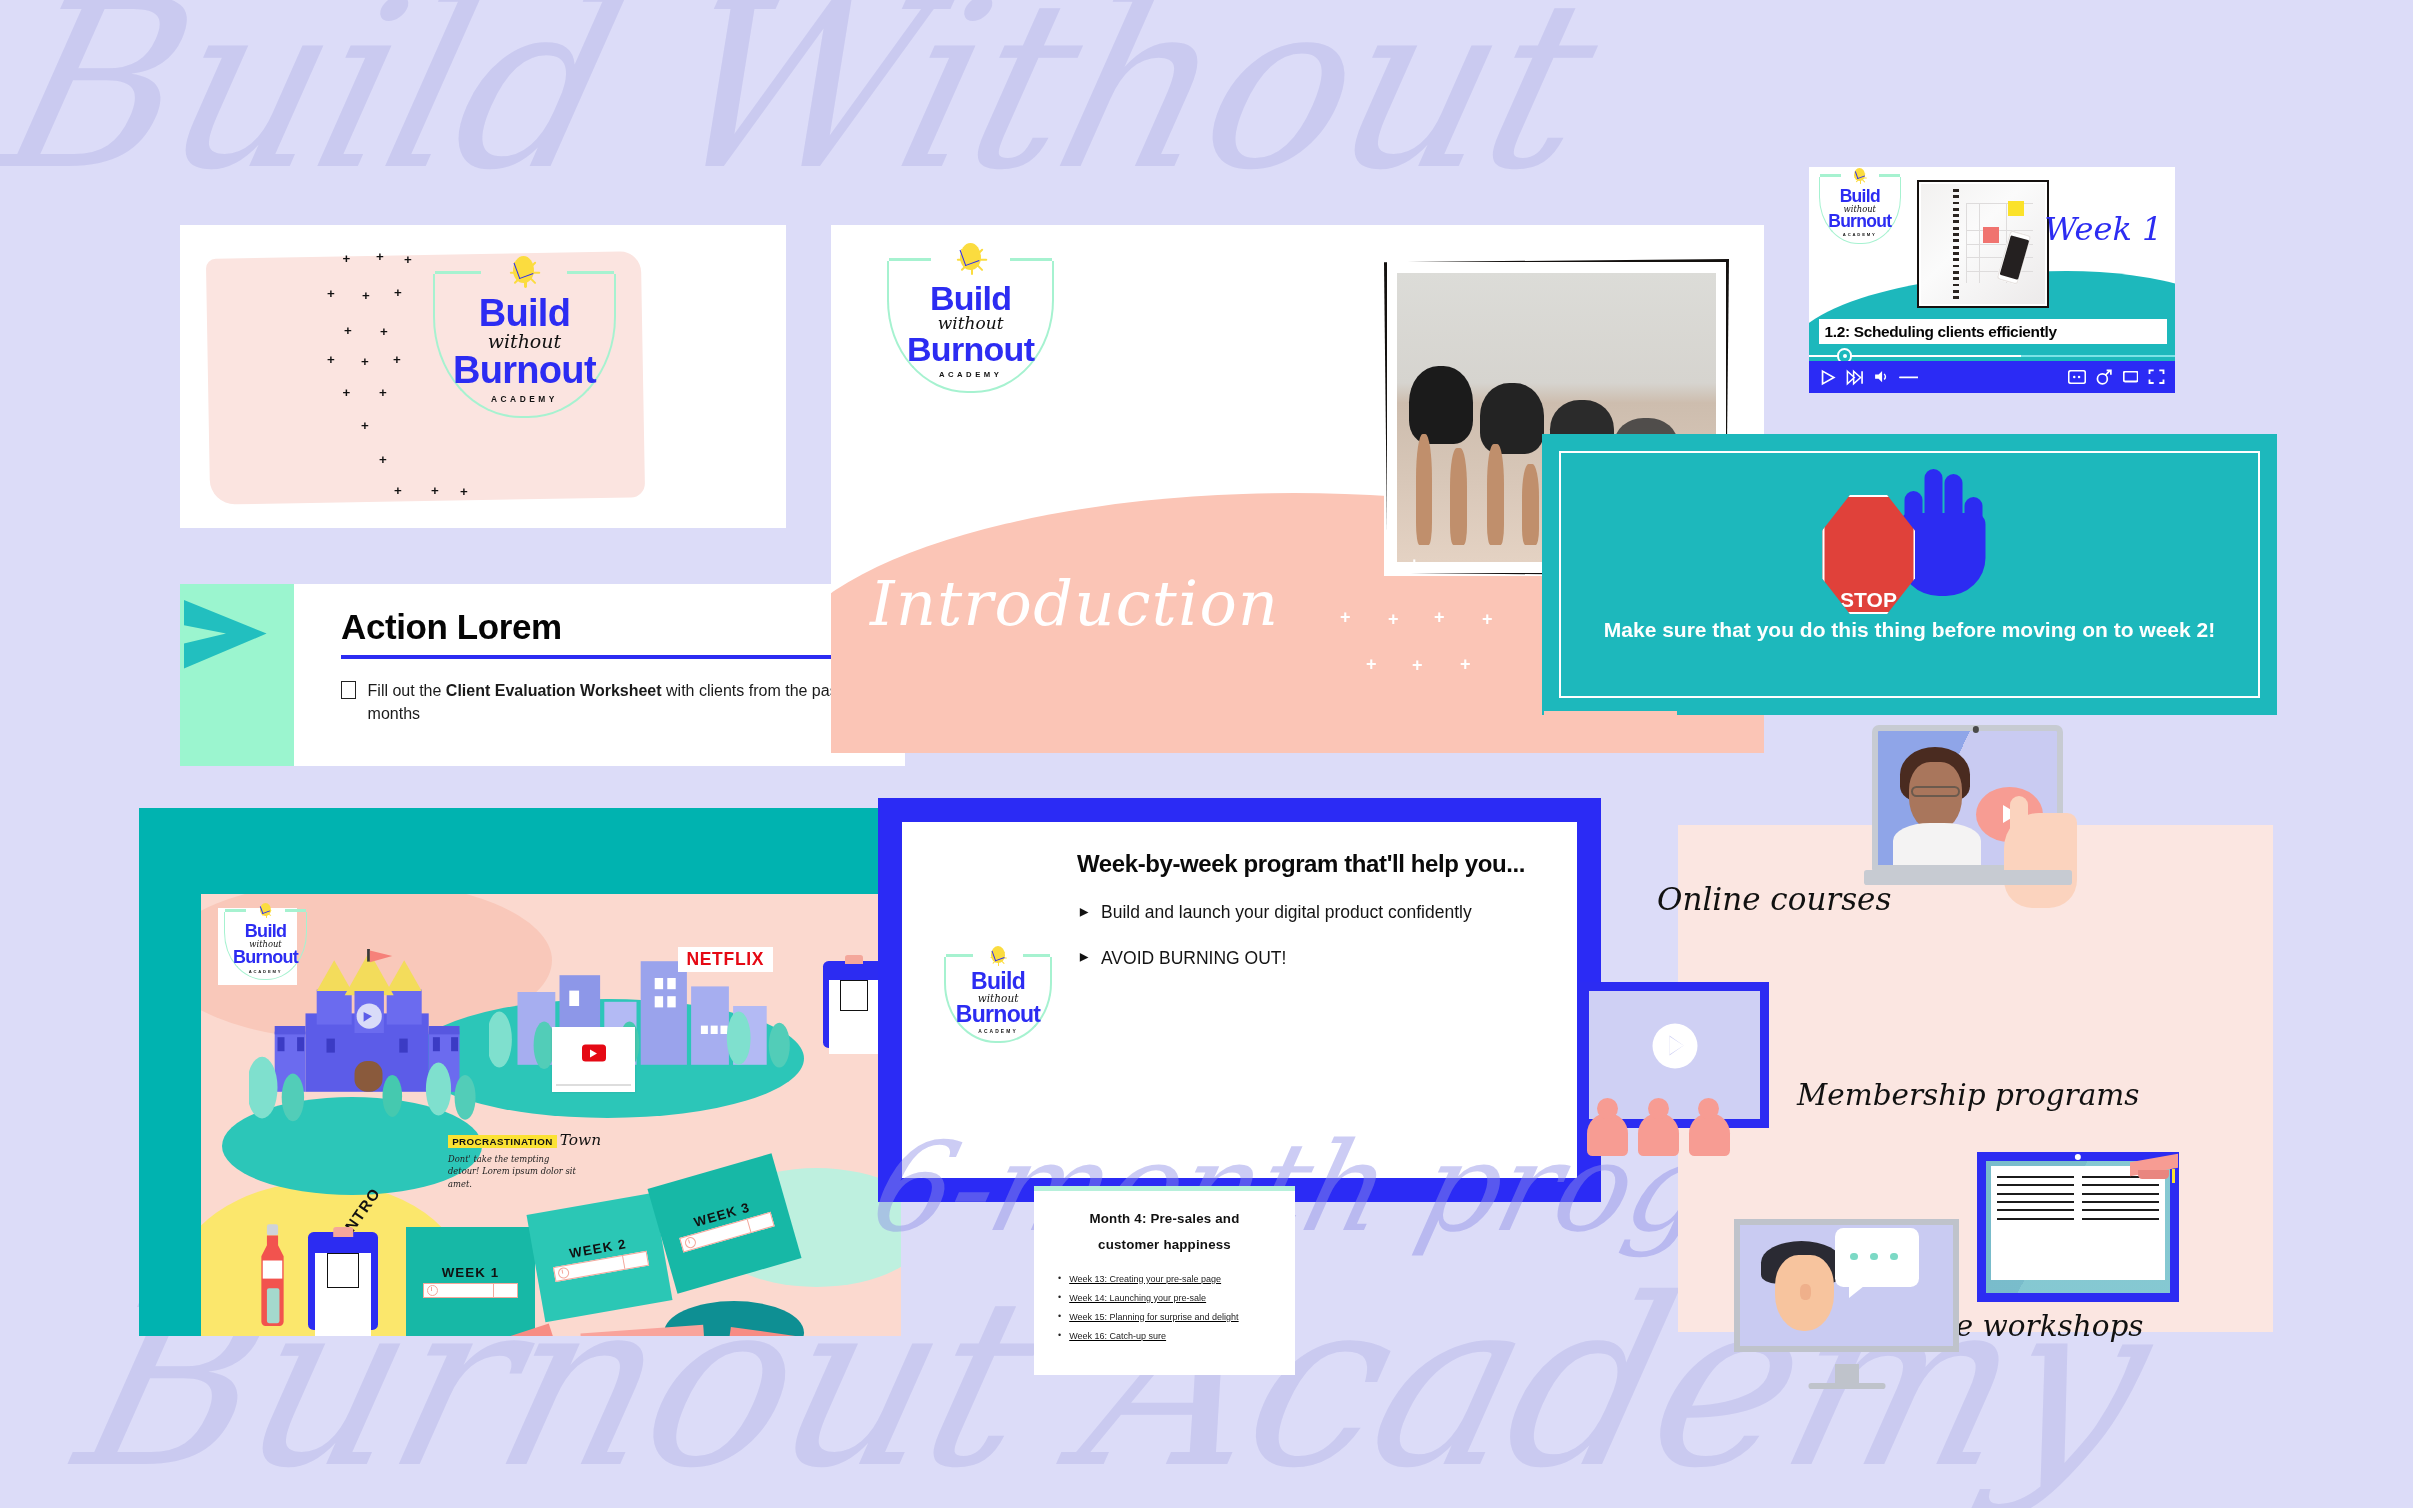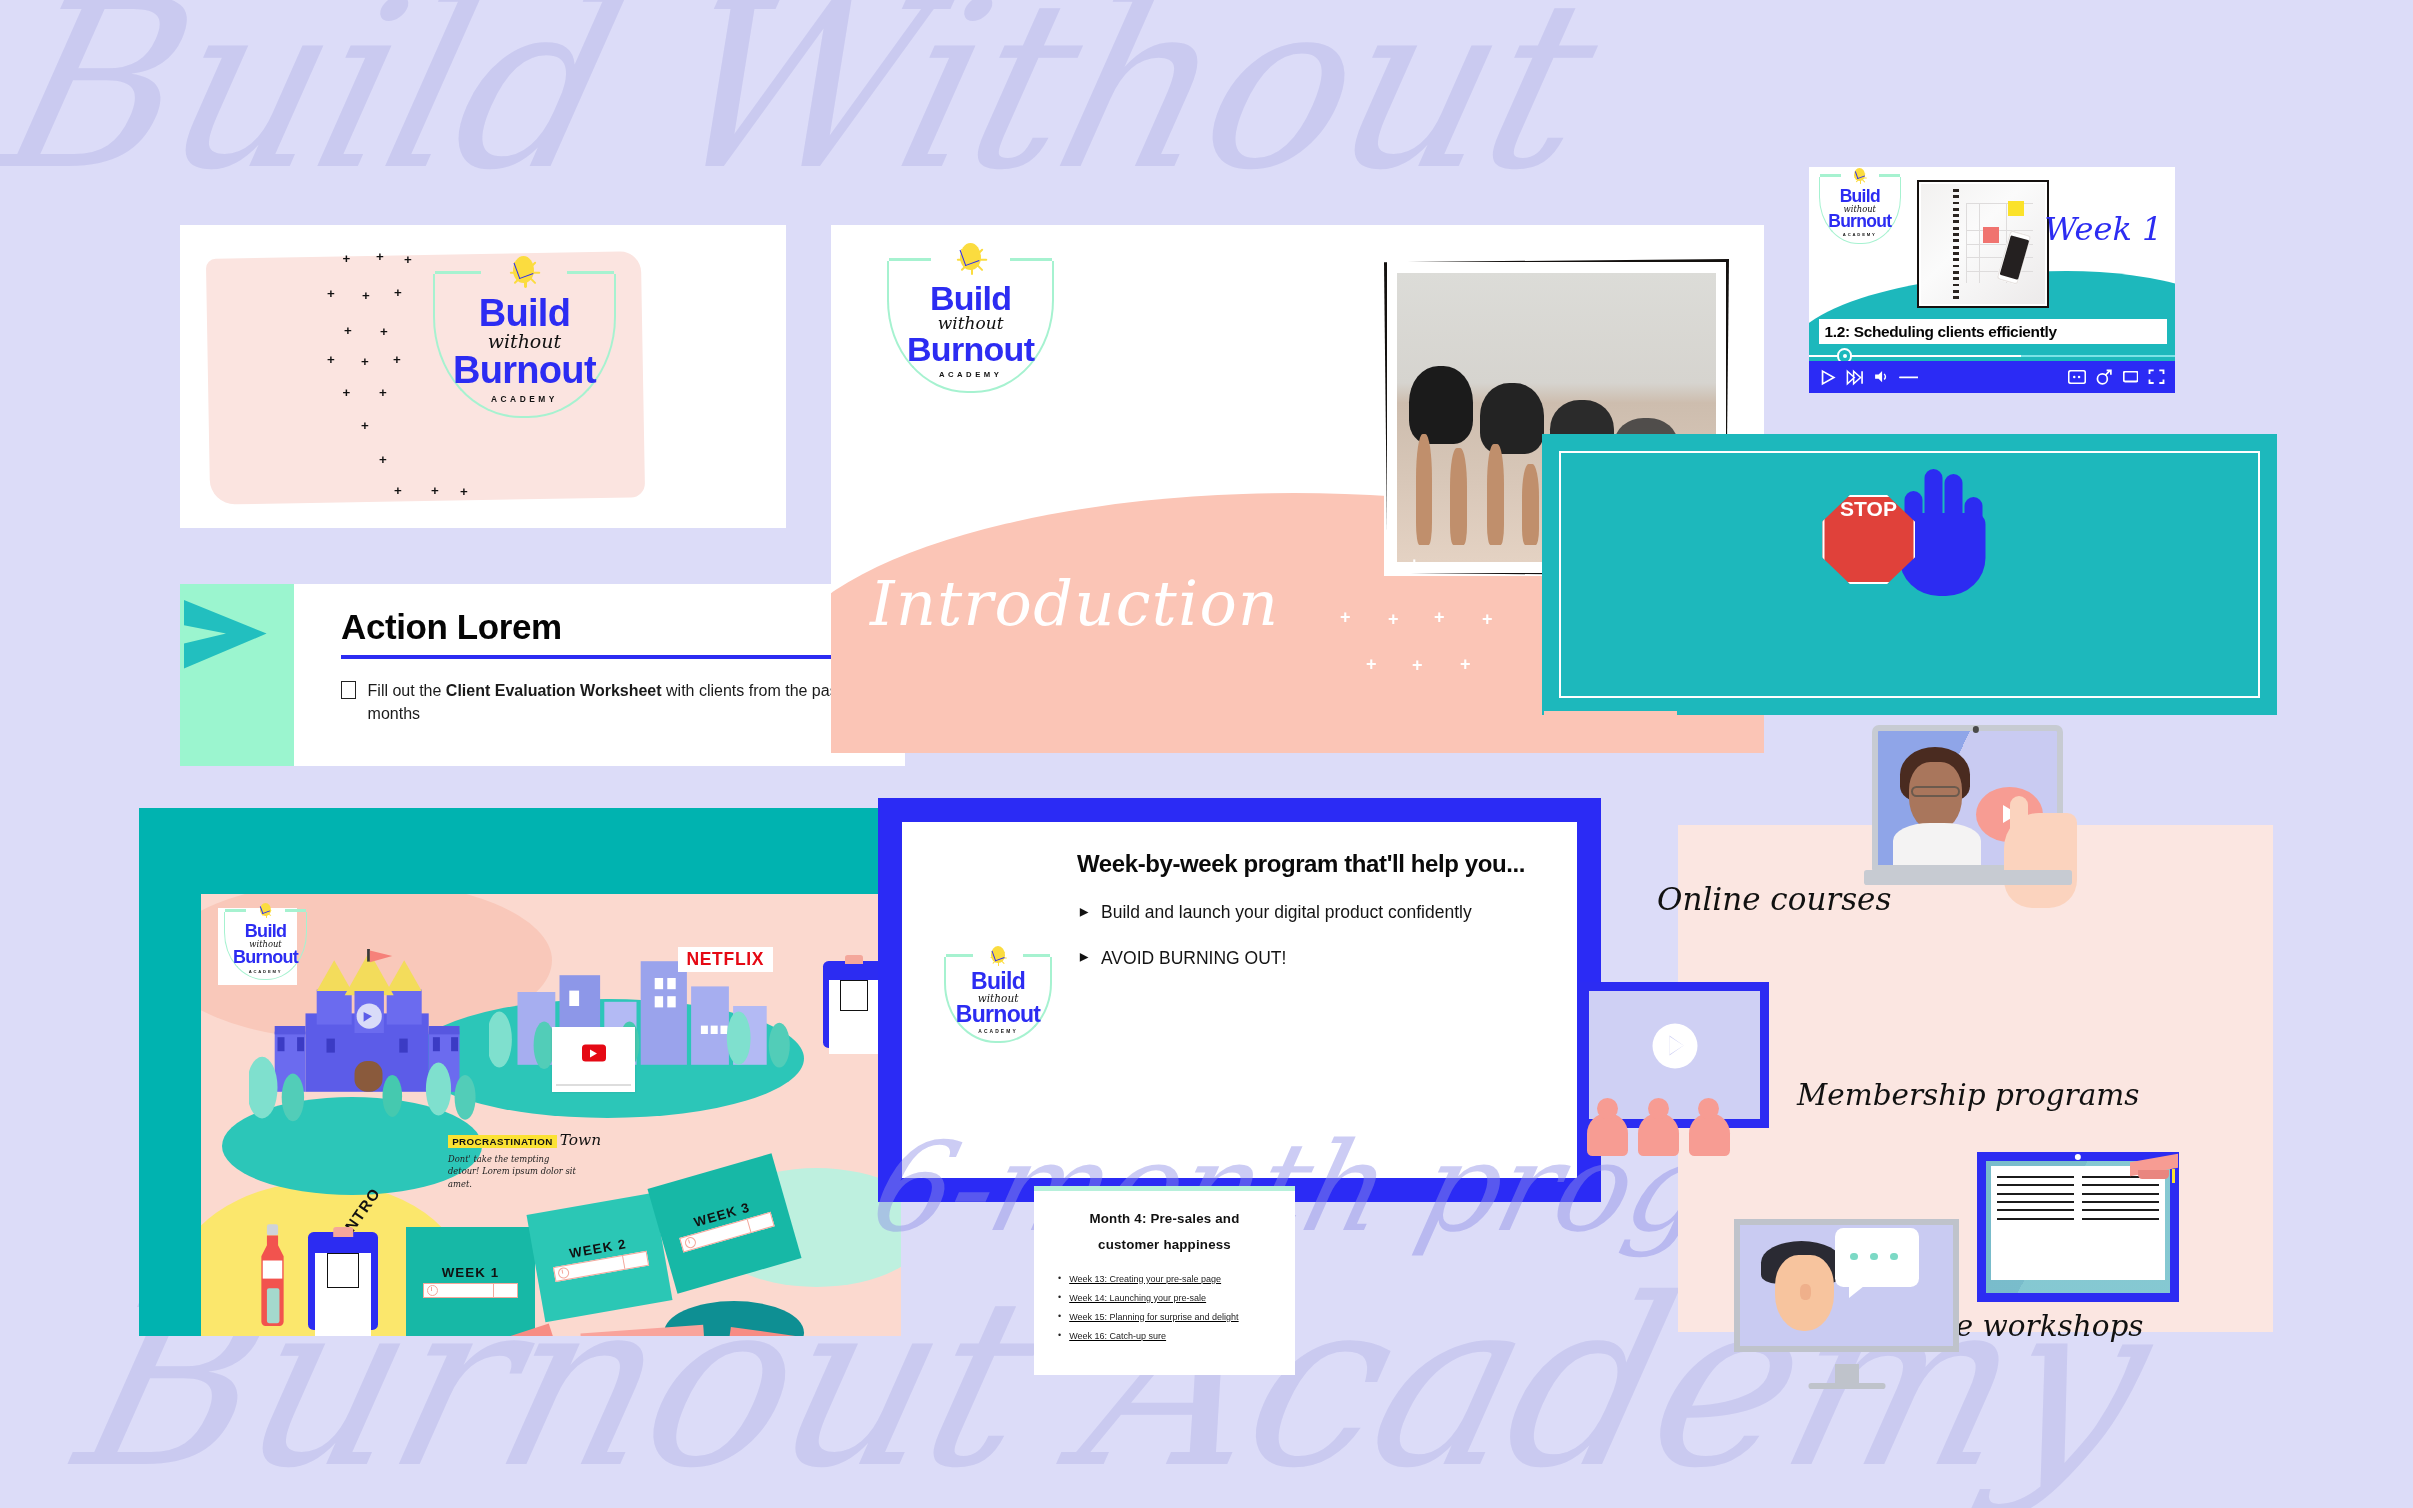--- a/index.html
+++ b/index.html
@@ -231,10 +231,10 @@
     position:absolute; bottom:60px; width:18px; background:#2C2CF2; border-radius:9.8px 9.8px 0 0;
   }
   #card-stop .sign {
-    position:absolute; left:0; top:43px; width:93px; height:89px;
+    position:absolute; left:0; top:43px; width:93px; height:119px;
     background:#E0413A; border:2.8px solid #fff;
     clip-path:polygon(30% 0,70% 0,100% 30%,100% 70%,70% 100%,30% 100%,0 70%,0 30%);
-    display:flex; align-items:flex-start; justify-content:center;
+    display:flex; align-items:flex-end; justify-content:center;
   }
   #card-stop .sign span { color:#fff; font-weight:700; font-size:21px; letter-spacing:0px; }
   #card-stop .msg {

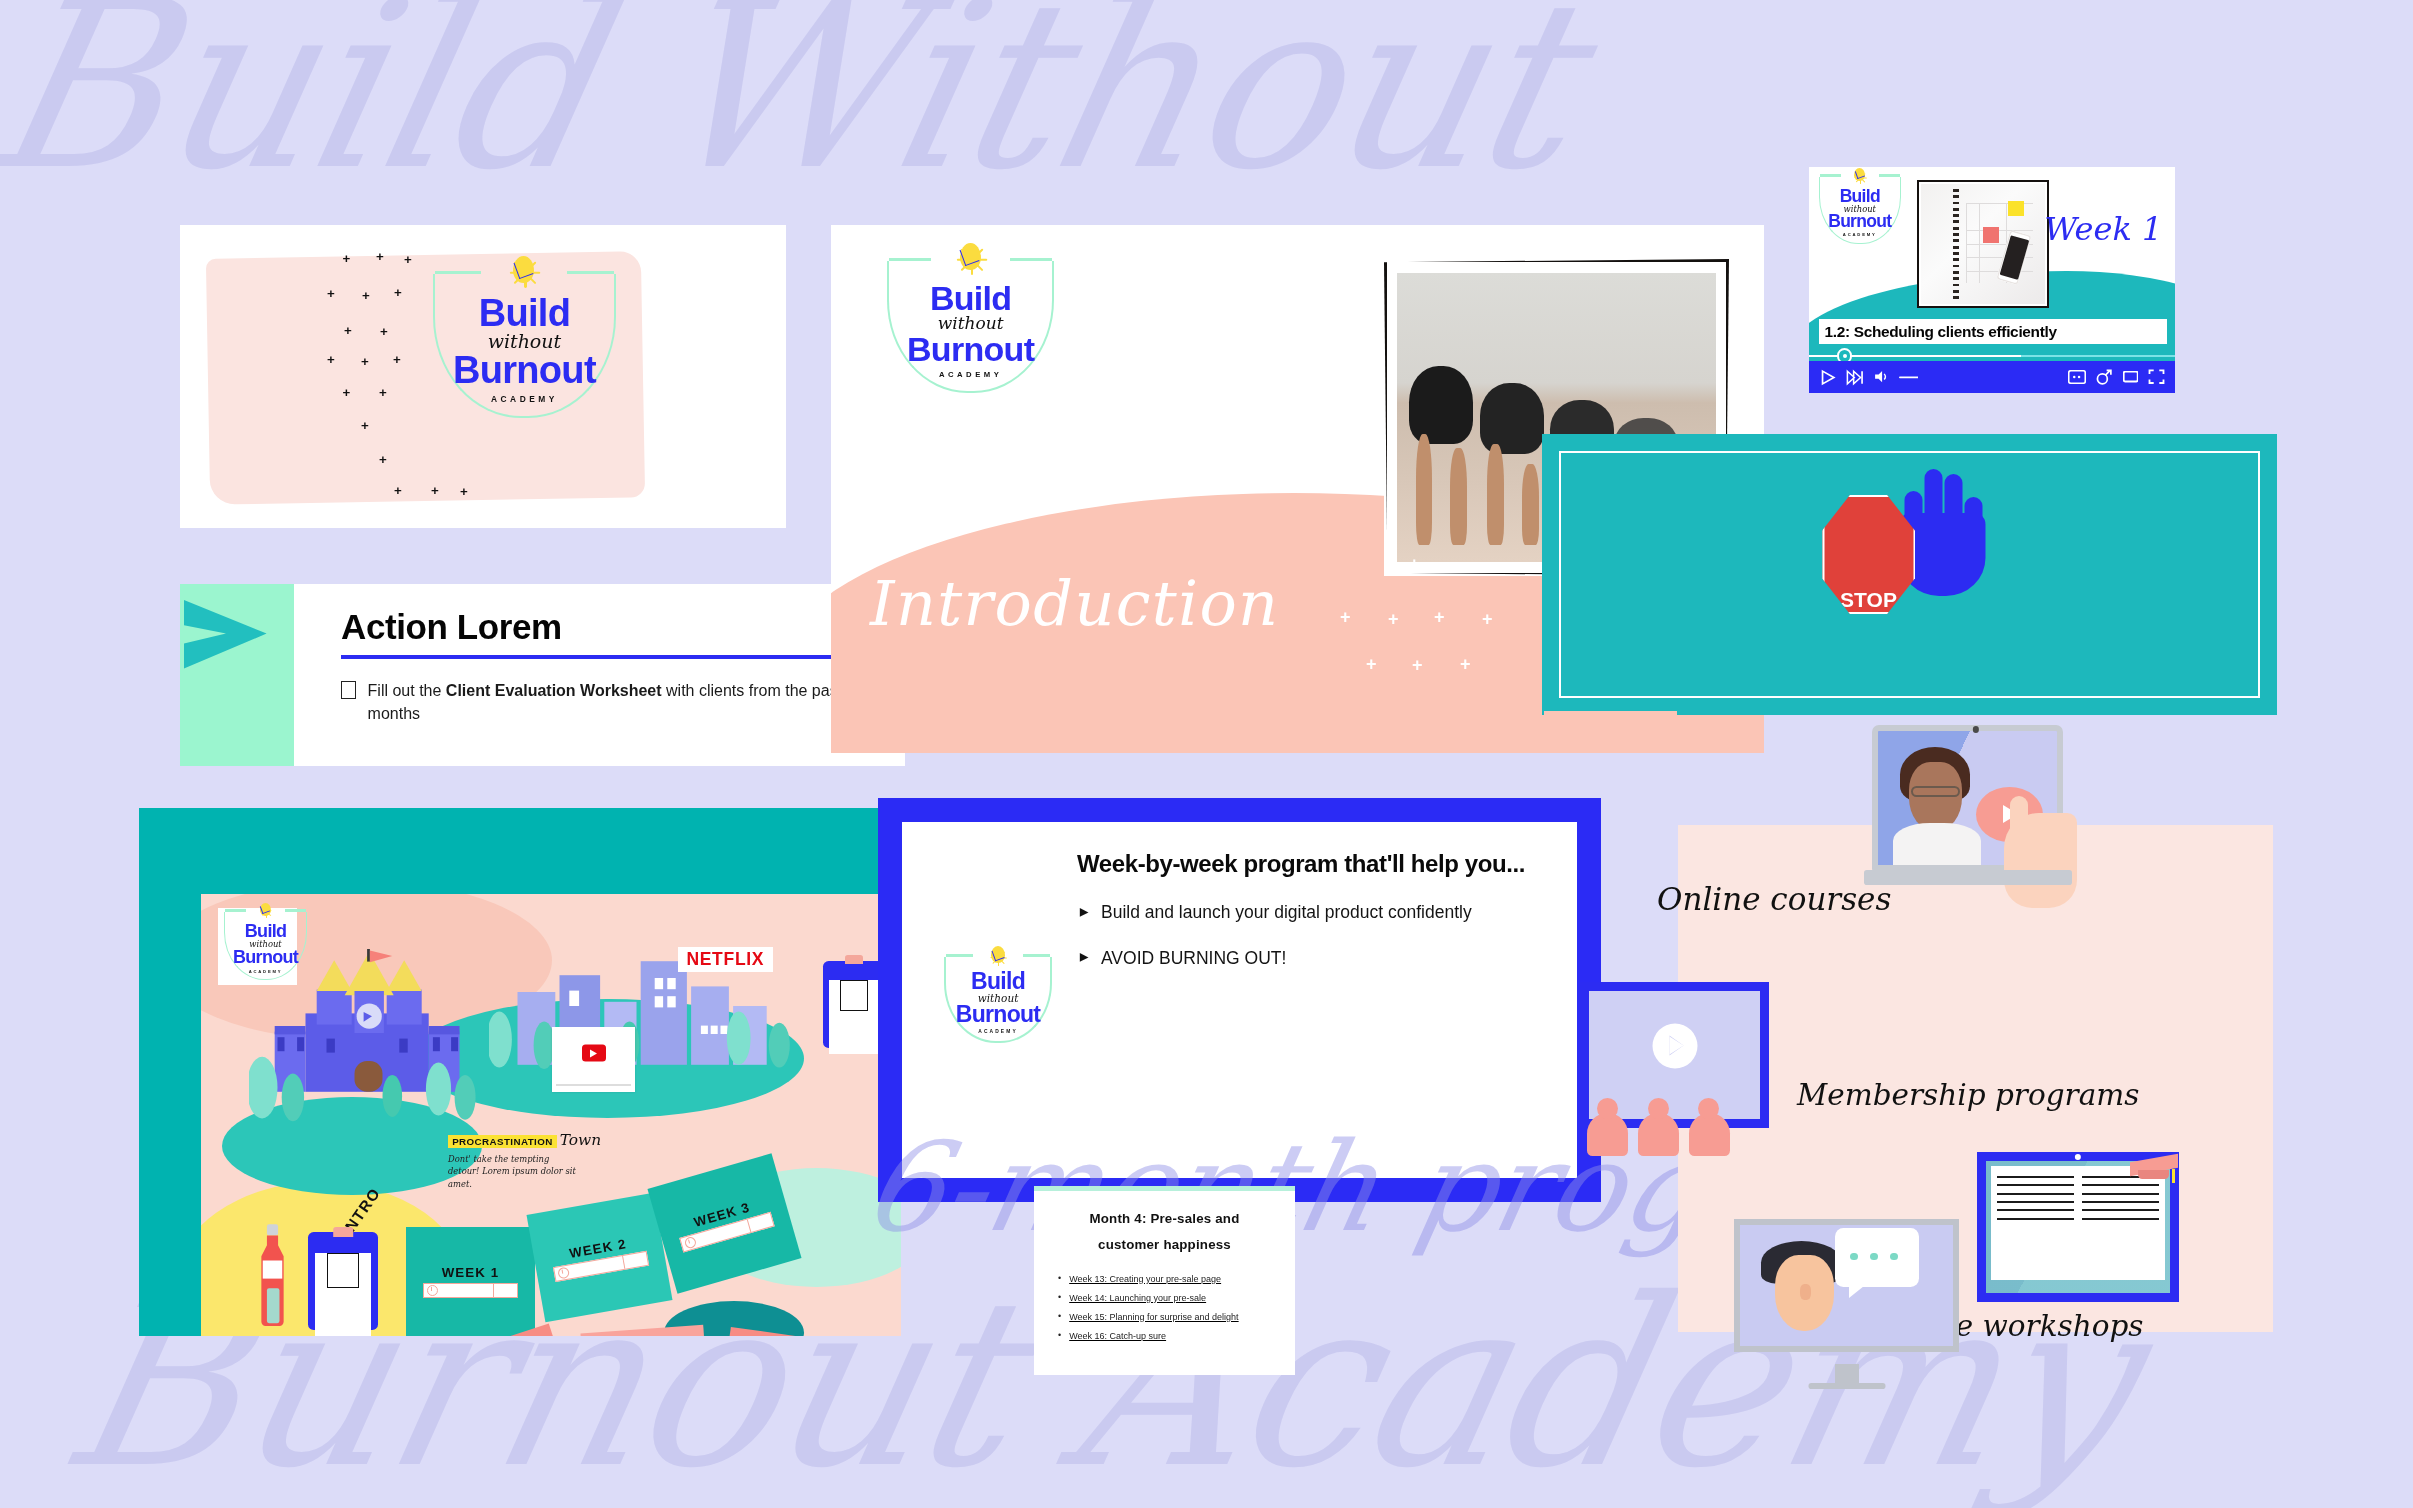--- a/index.html
+++ b/index.html
@@ -675,6 +675,7 @@
         <span>STOP</span>
       </div>
   </div>
+  <div class="msg">Make sure that you do this thing before moving on to week 2!</div>
 </div>
 
 <div class="card" id="card-board">

